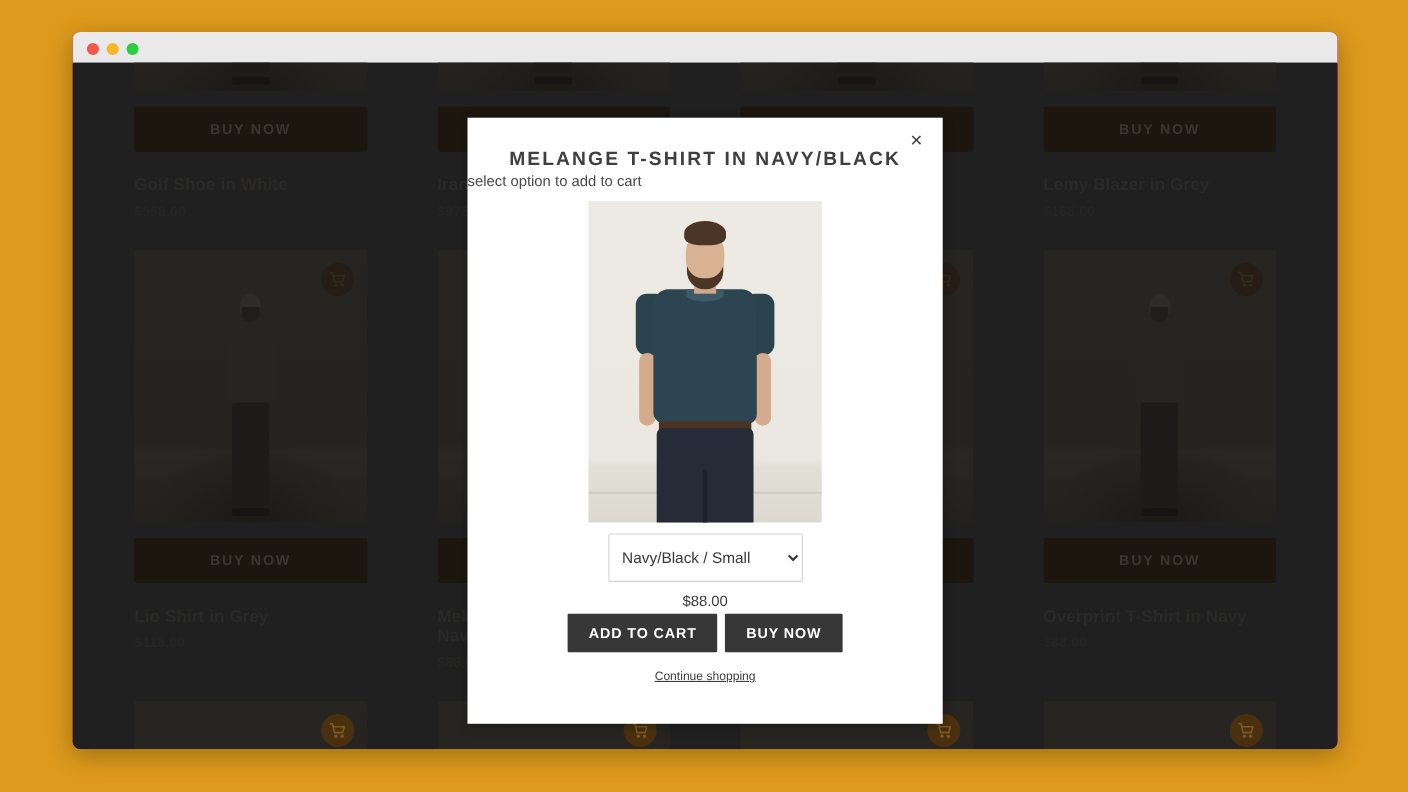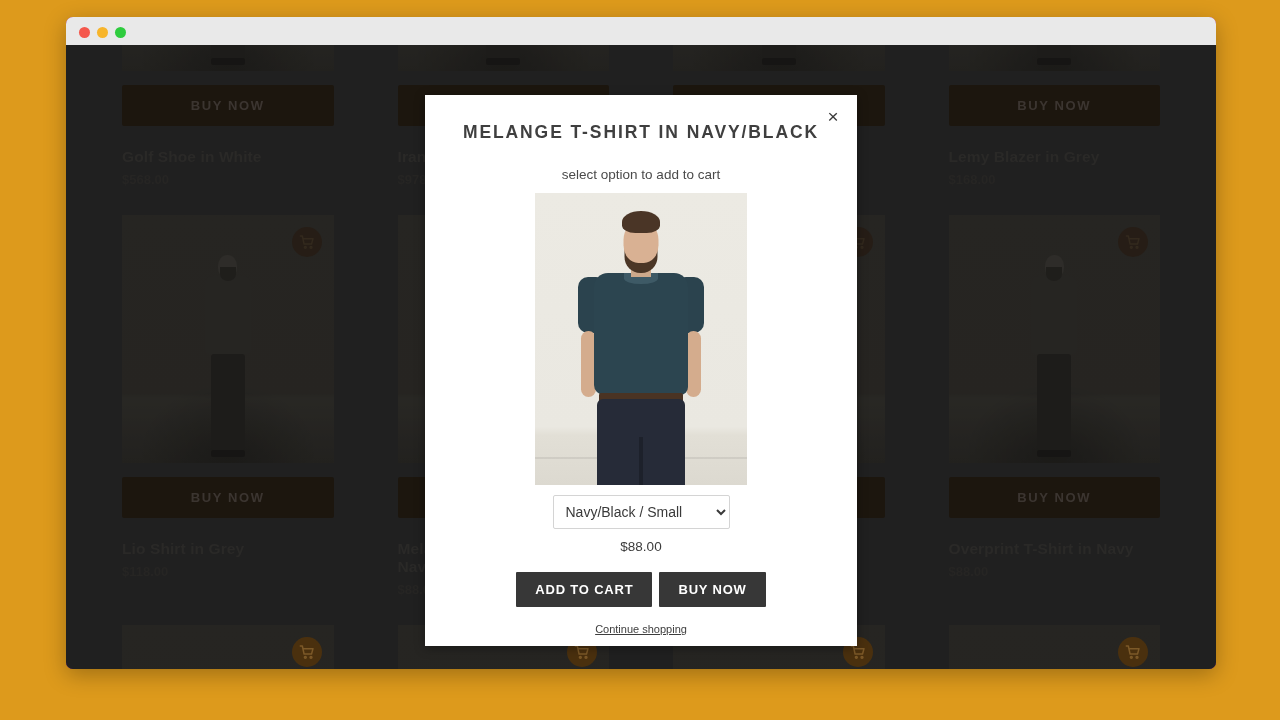--- a/index.html
+++ b/index.html
@@ -19,7 +19,7 @@
   #browser-window {
     position: absolute;
     left: 66px;
-    top: 17px;
+    top: 29px;
     width: 1150px;
     height: 652px;
     border-radius: 7px;

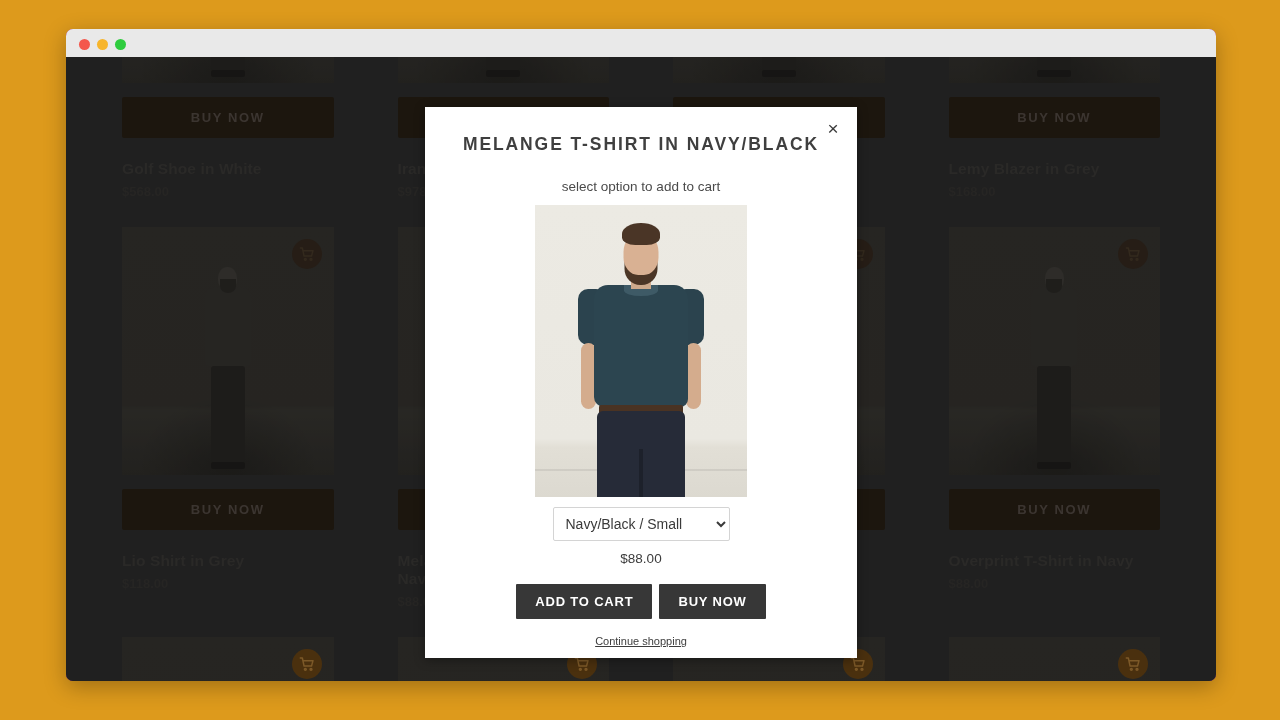--- a/index.html
+++ b/index.html
@@ -219,8 +219,8 @@
     white-space: nowrap;
   }
   #modal-subtitle {
-    margin-top: 24px;
-    text-align: center;
+    margin-top: 2px;
+    text-align: left;
     font-size: 13.5px;
     color: #4a4a4a;
     font-weight: normal;

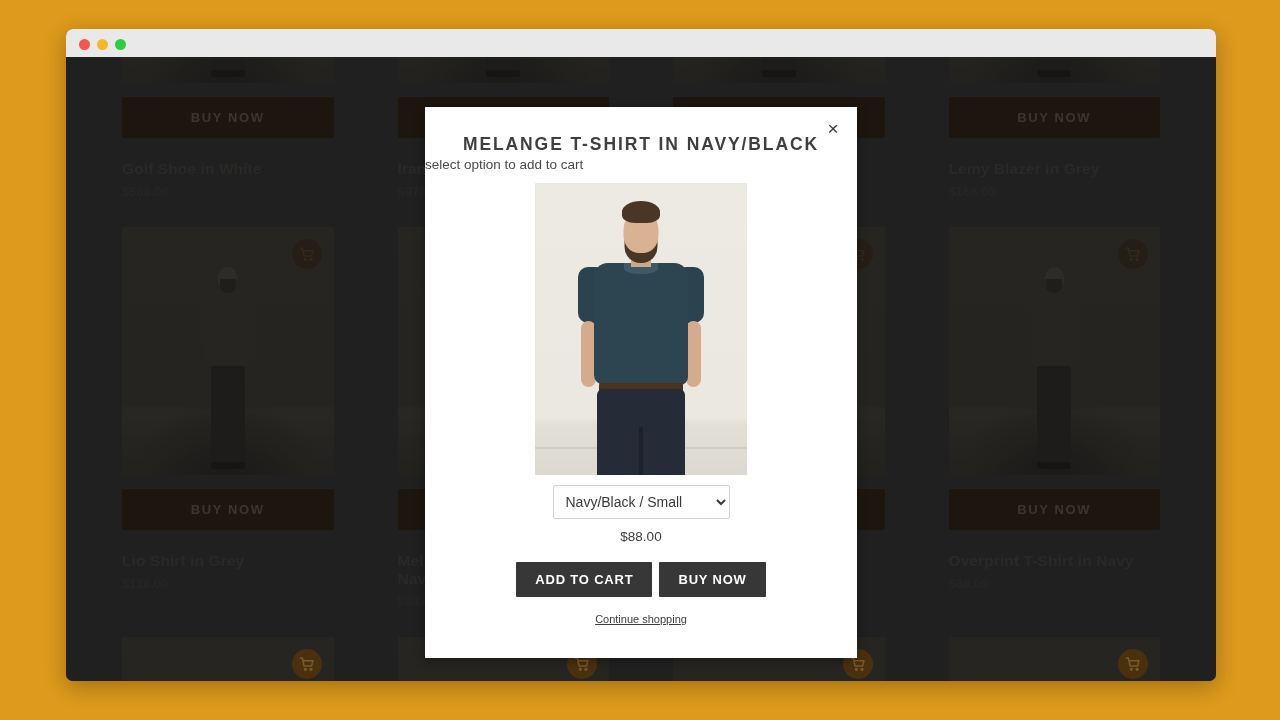--- a/index.html
+++ b/index.html
@@ -314,7 +314,7 @@
     display: block;
     margin: 10px auto 0;
     width: 177px;
-    height: 34px;
+    height: 44px;
     padding: 0 8px;
     font-size: 14px;
     font-family: "Liberation Sans", sans-serif;

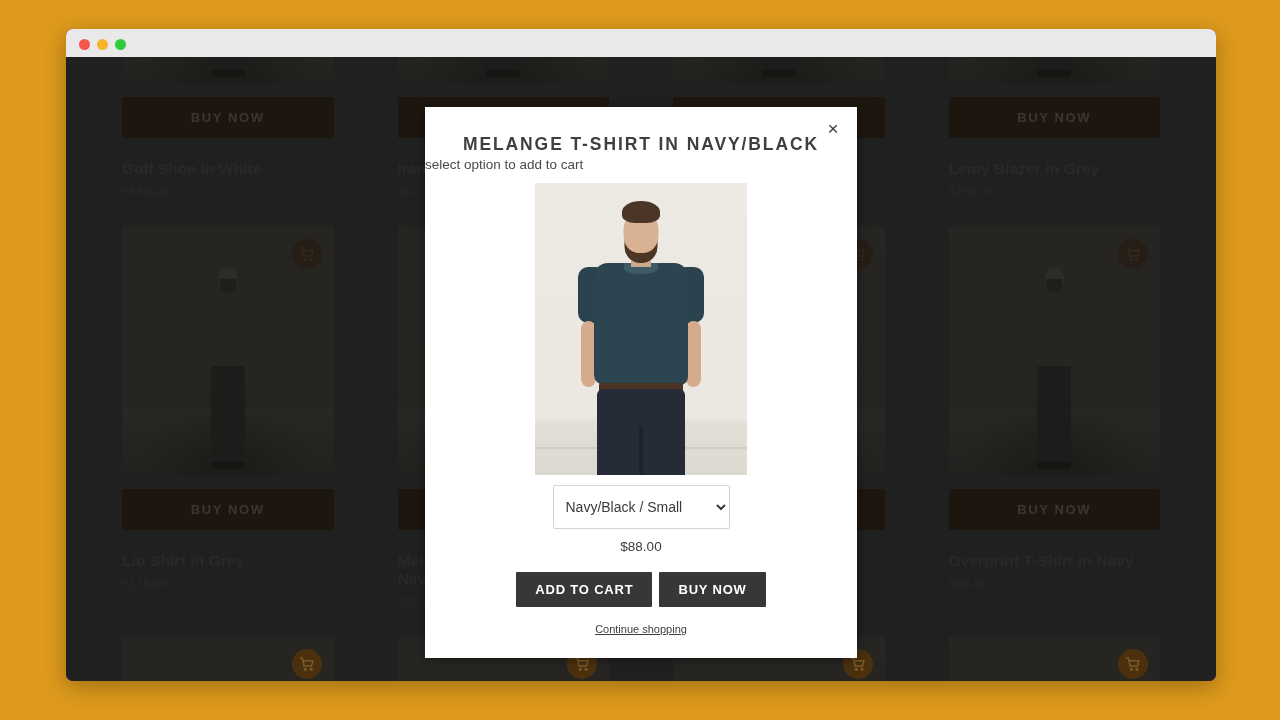--- a/index.html
+++ b/index.html
@@ -332,7 +332,7 @@
     color: #3c3c3c;
   }
   #modal-actions {
-    margin-top: 18px;
+    margin-top: 4px;
     display: flex;
     justify-content: center;
     gap: 7px;

